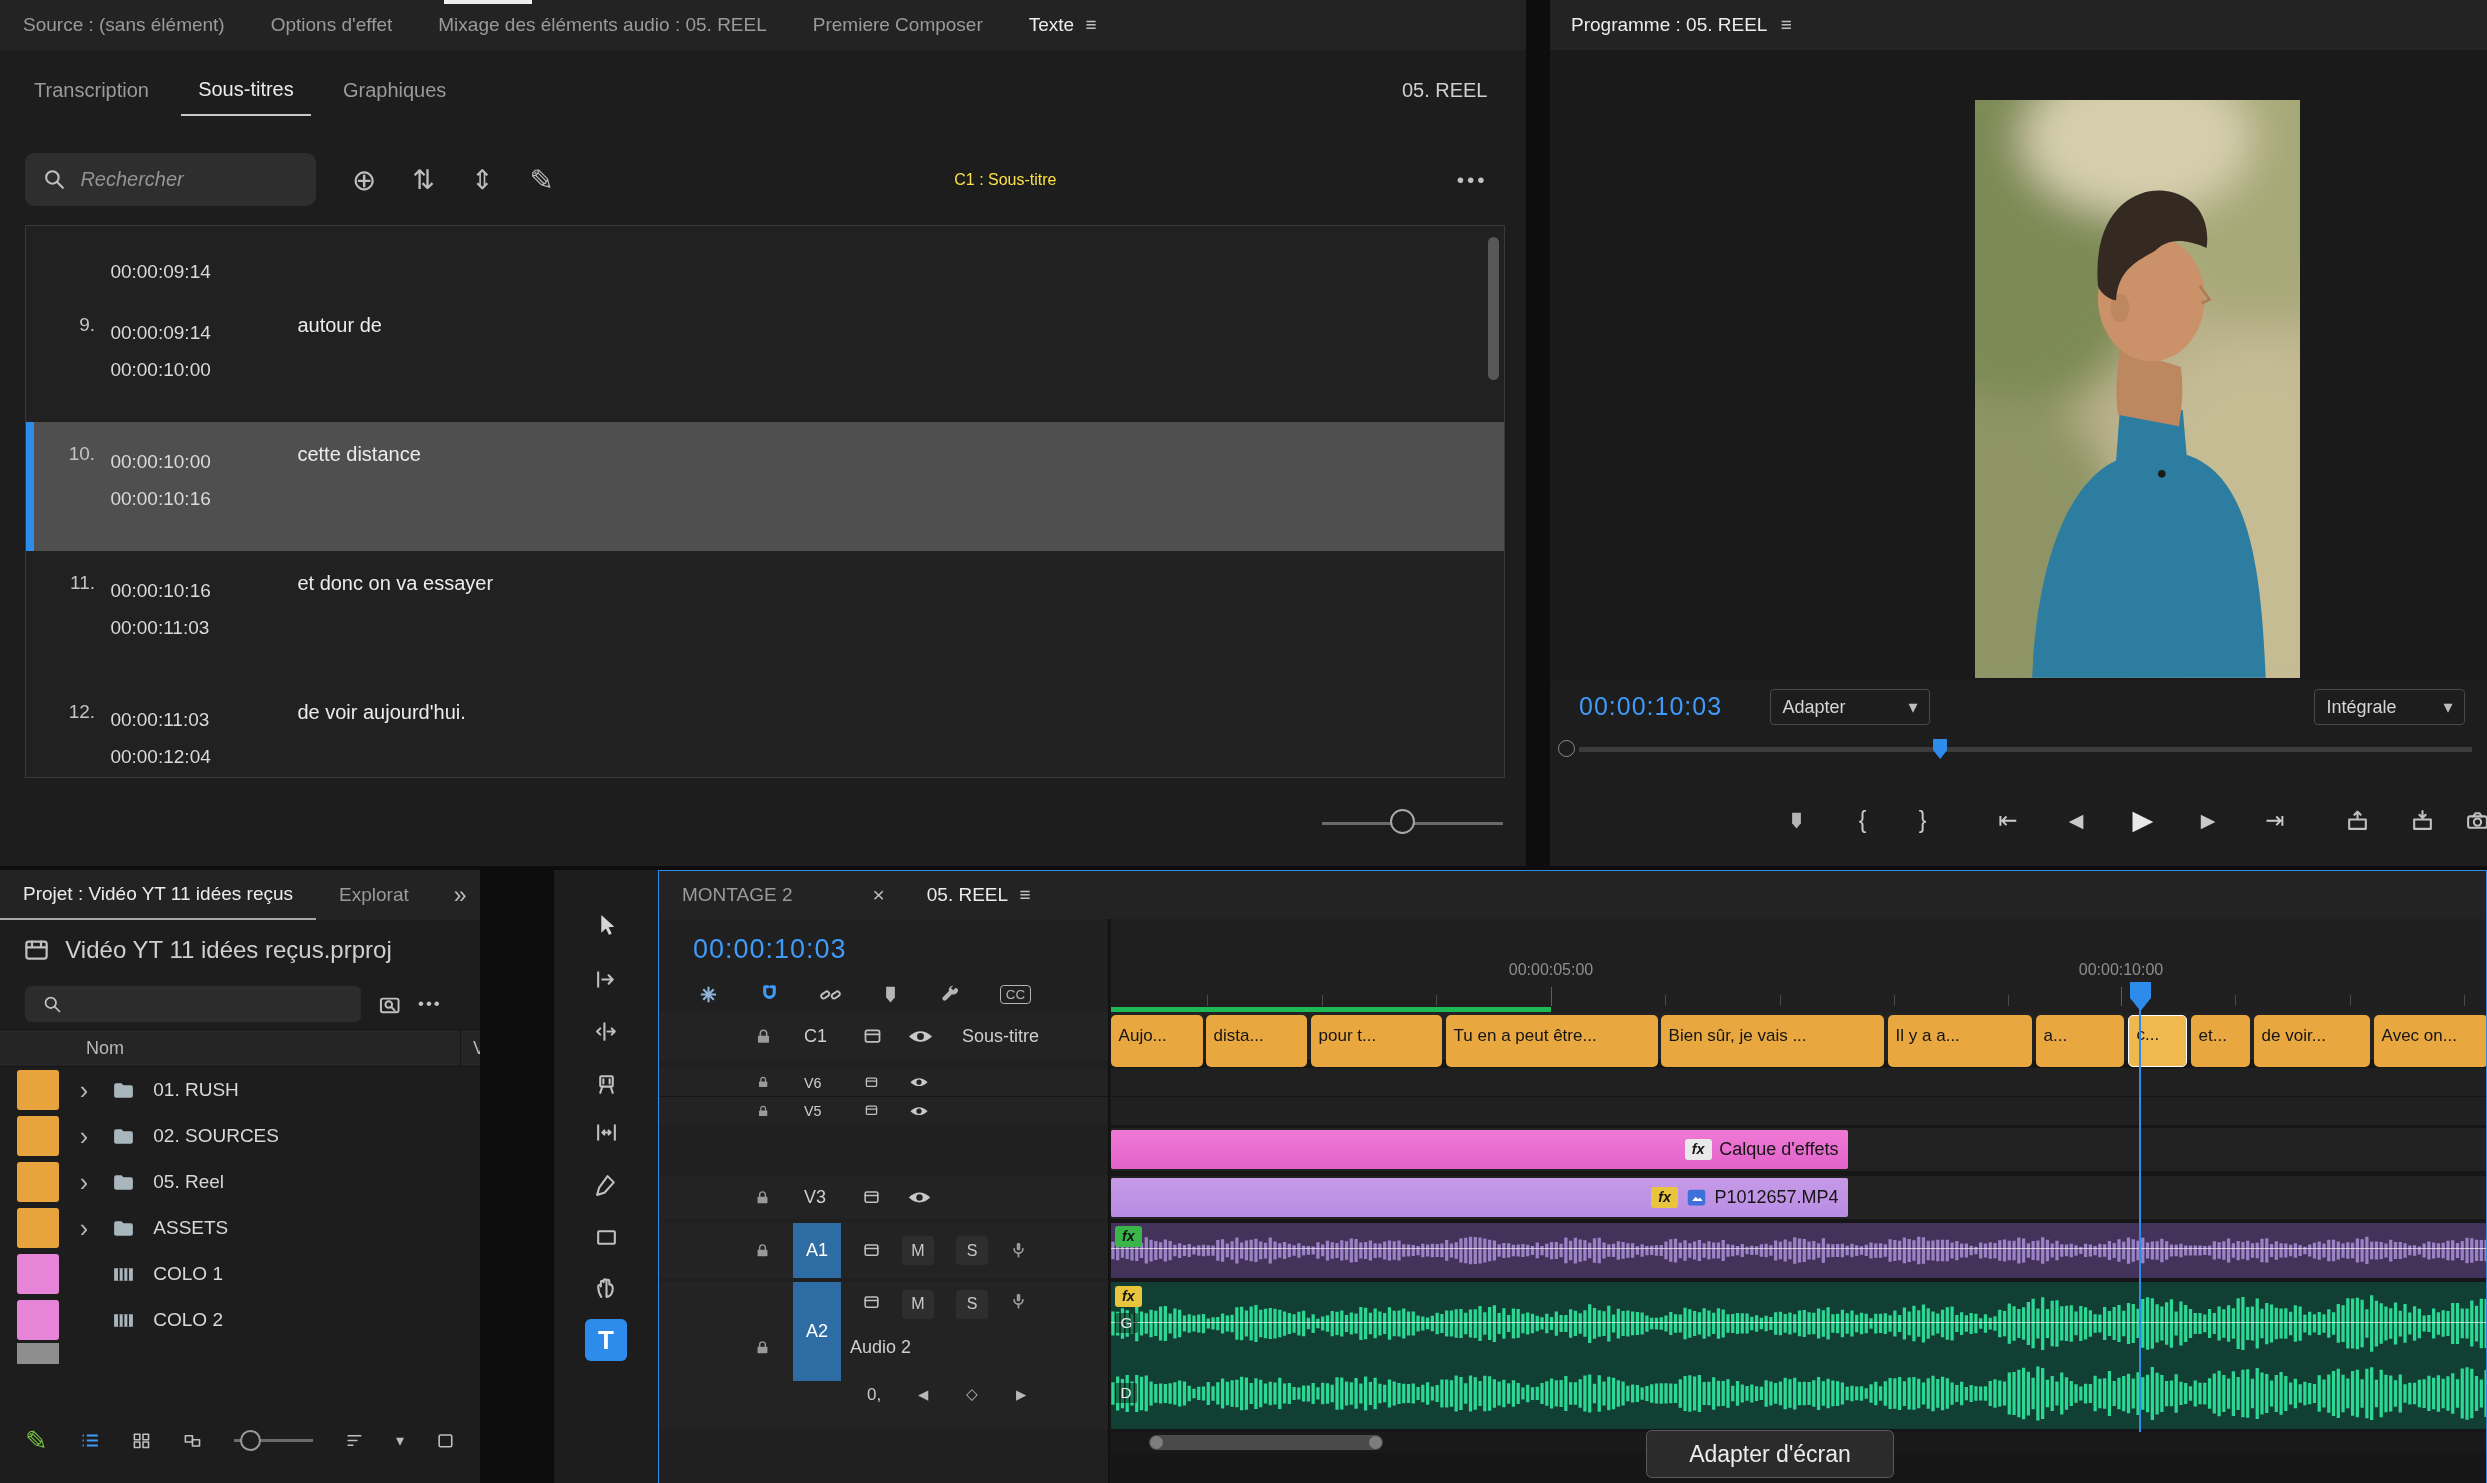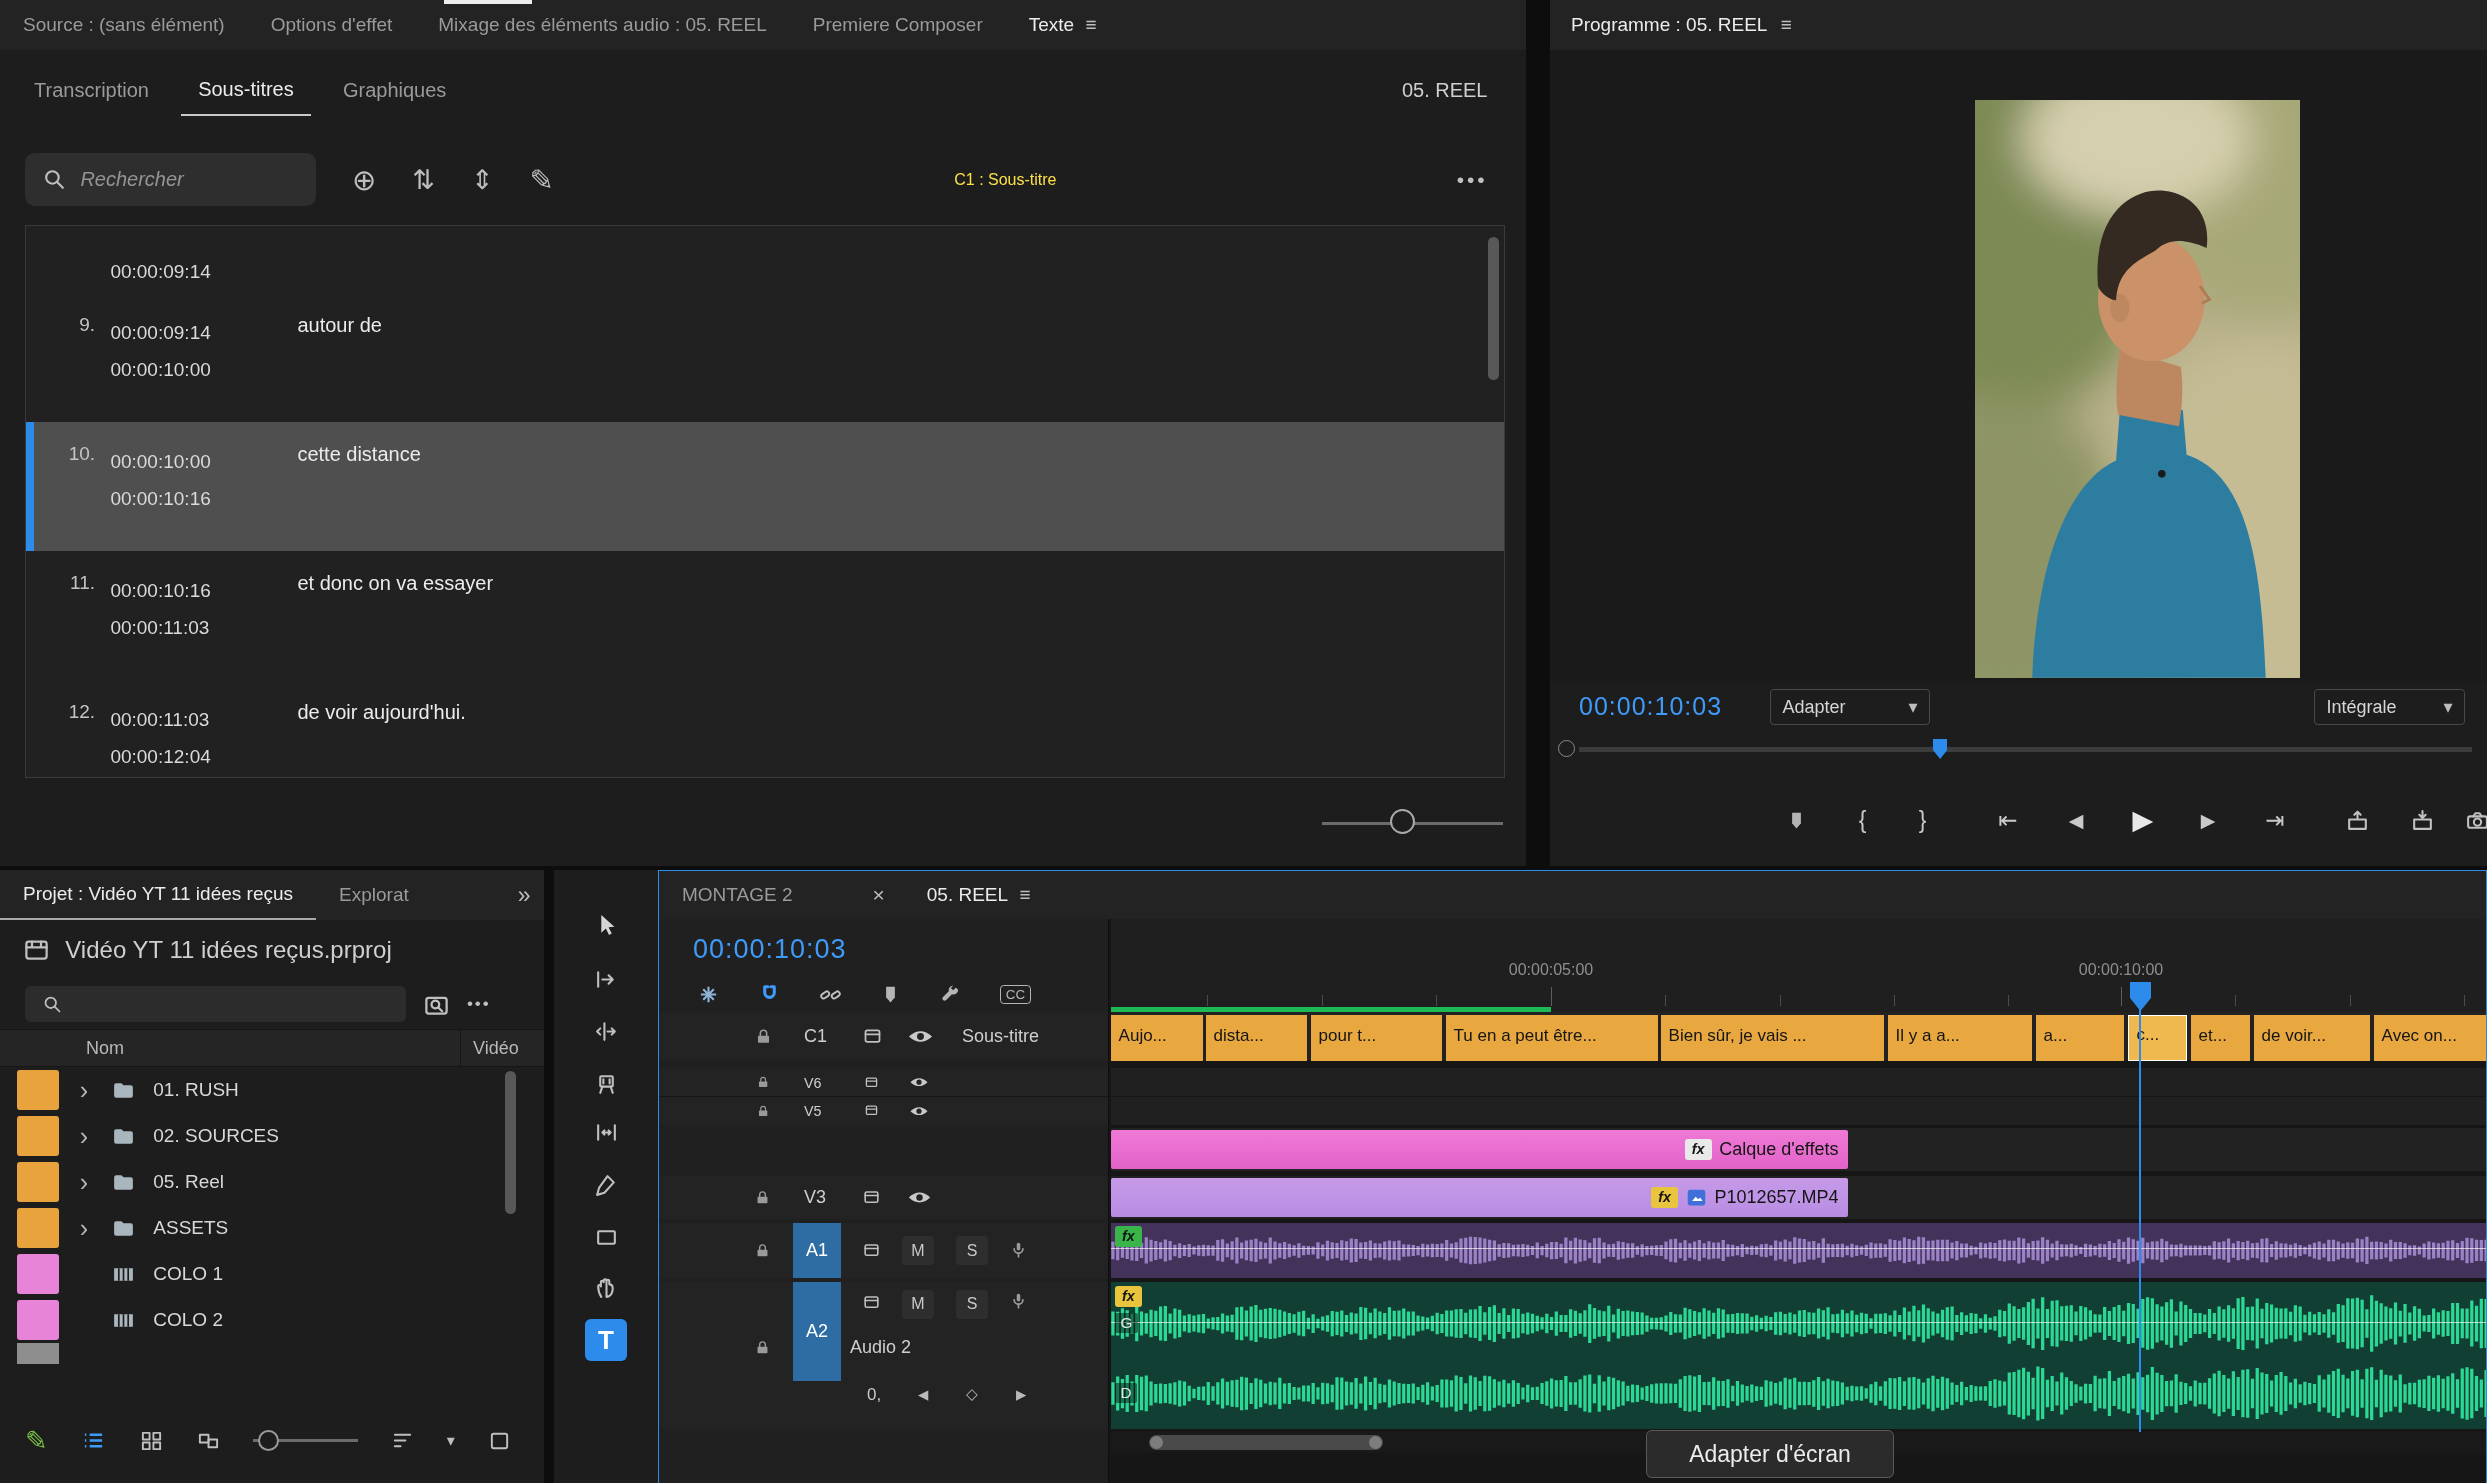--- a/index.html
+++ b/index.html
@@ -49,7 +49,7 @@
 .scrub-head{position:absolute;top:739px;width:14.3px;height:20px;background:#2d8ceb;clip-path:polygon(0 0,100% 0,100% 55%,50% 100%,0 55%)}
 .tr-ico{position:absolute;top:801px;height:38px;display:flex;align-items:center;justify-content:center;color:#c9c9c9;font-size:23px}
 
-#project-panel{left:0;top:870px;width:544px;height:614px}
+#project-panel{left:0;top:870px;width:480px;height:614px}
 .proj-file{display:flex;align-items:center;gap:15.3px;height:59px;padding:0 23px;color:#cfcfcf;font-size:24px}
 .proj-search{display:flex;align-items:center;height:50px;padding:0 25px;gap:17px}
 .proj-search .searchbox{width:381px;height:36px;border-radius:5.7px;background:#2c2c2c}

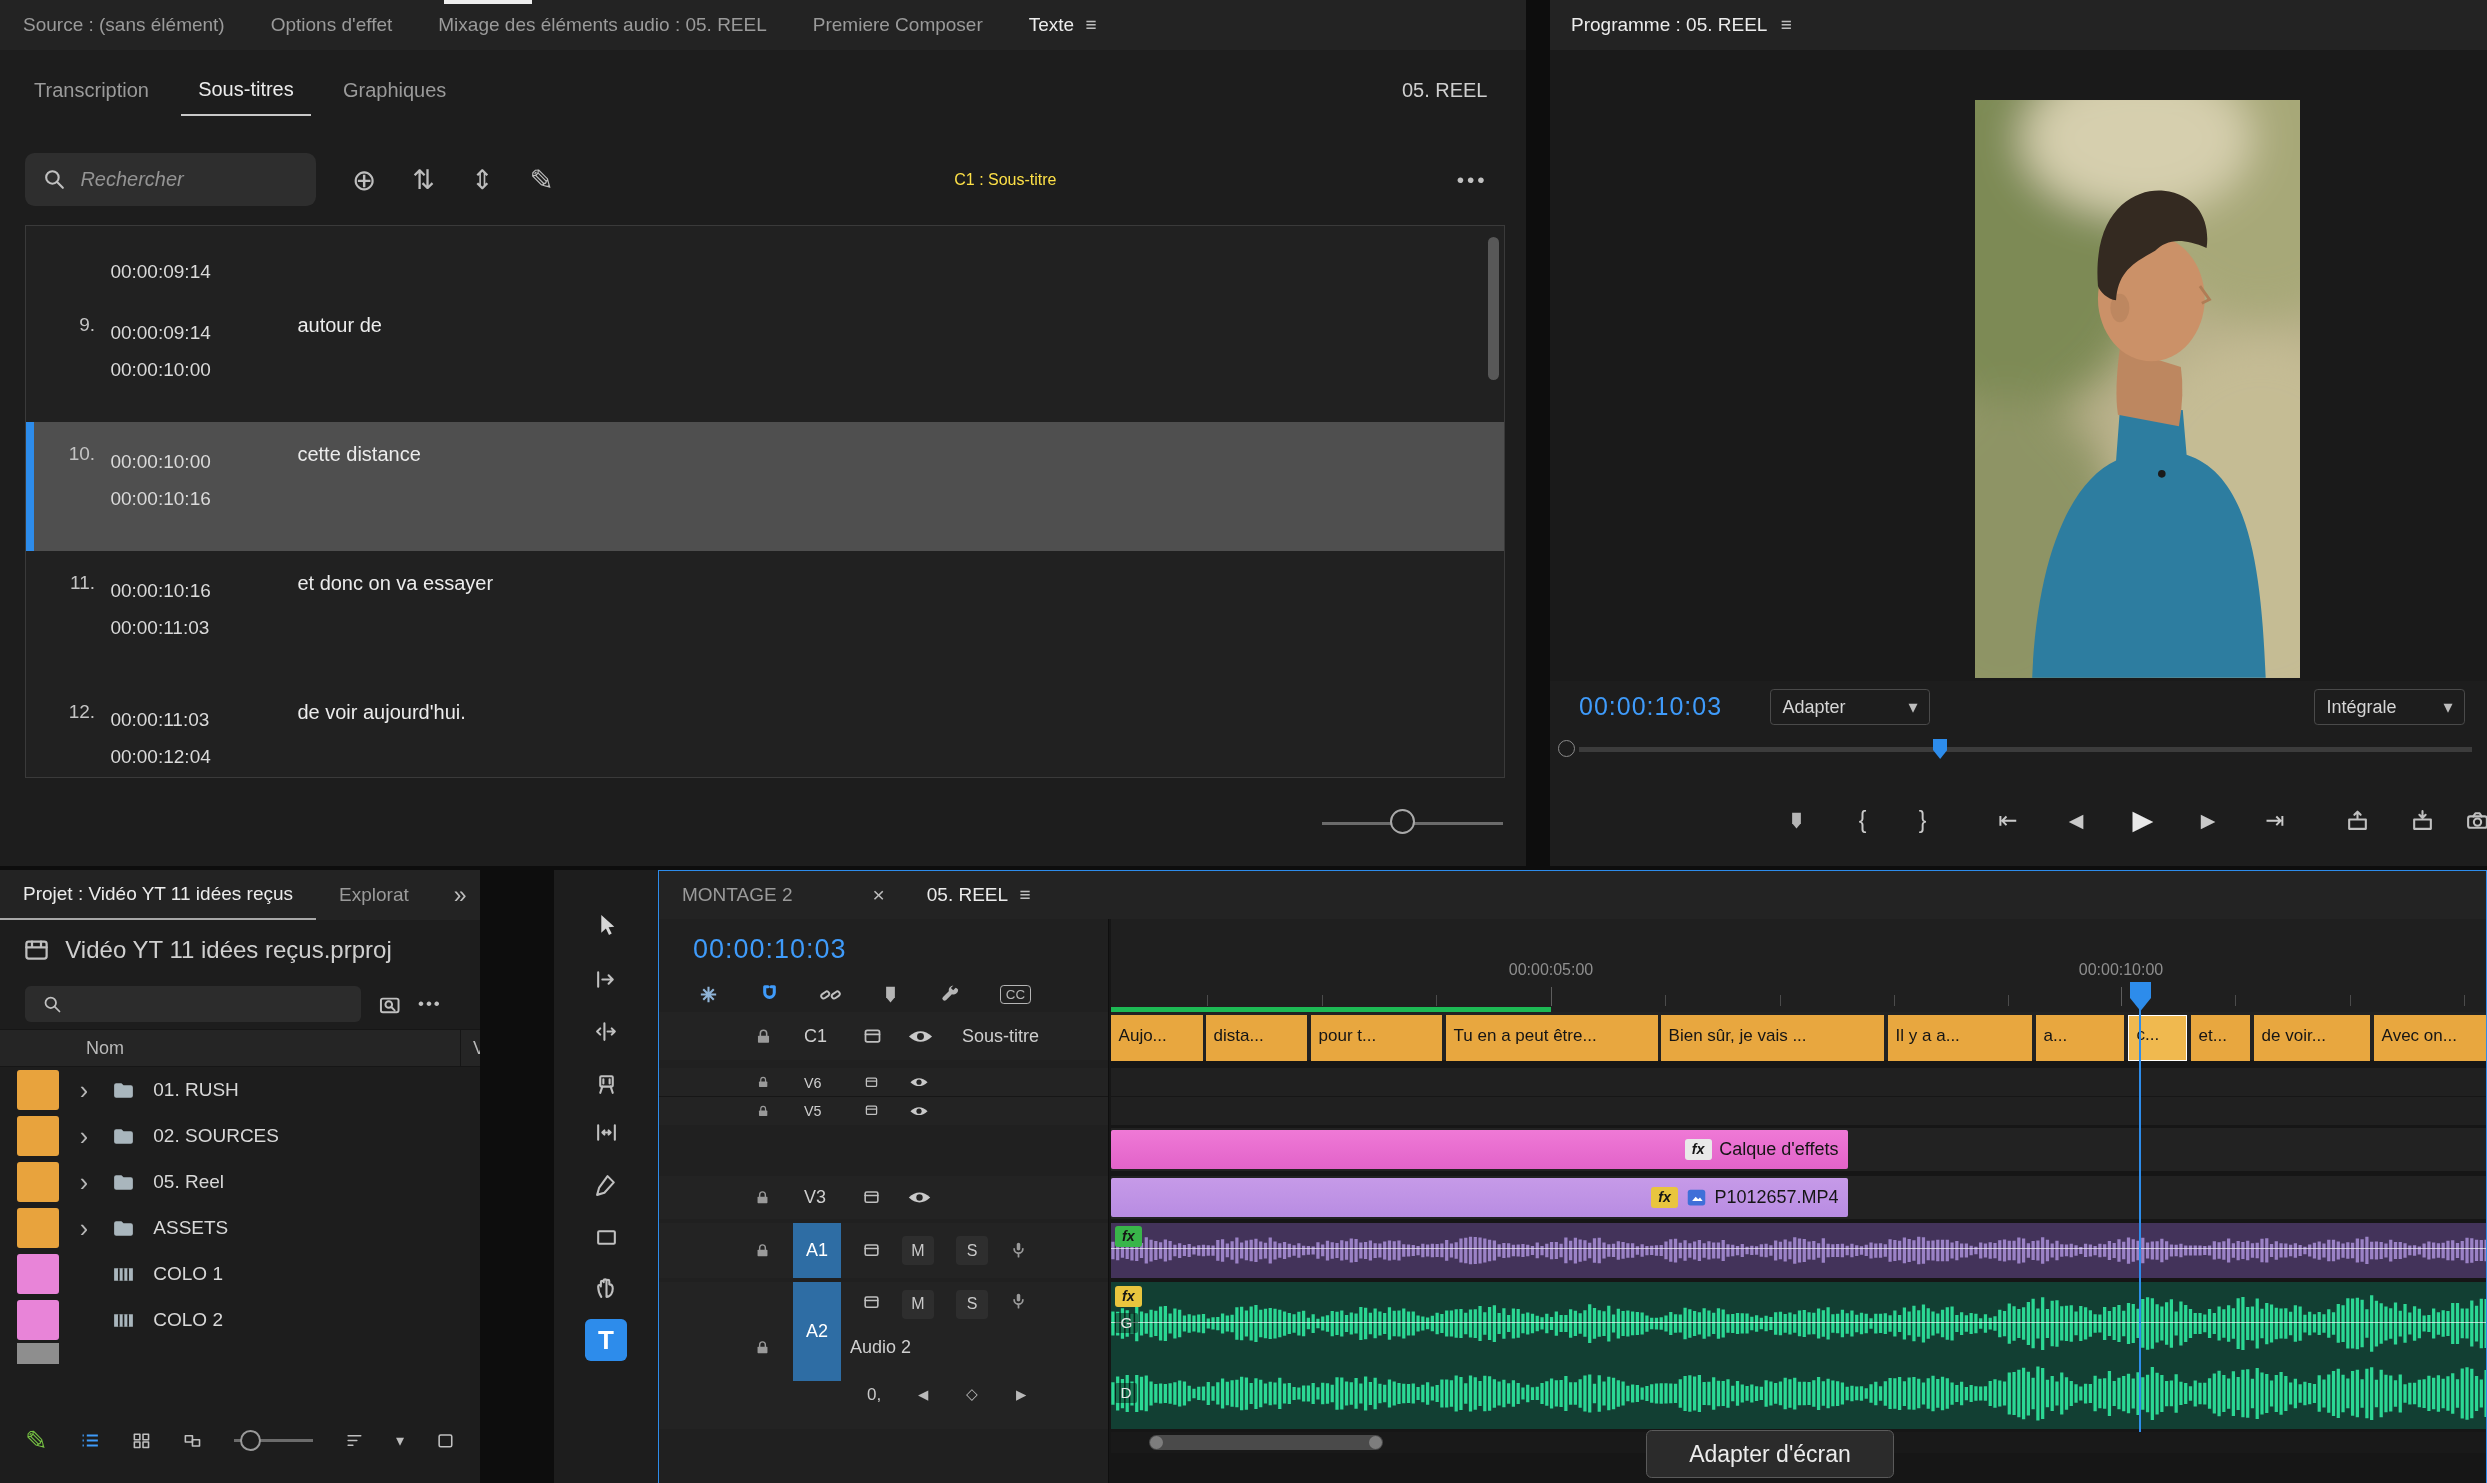--- a/index.html
+++ b/index.html
@@ -86,7 +86,7 @@
 .tick{position:absolute;bottom:5.7px;width:1px;height:11.4px;background:#4b4b4b}
 .tick.major{height:19px;background:#5d5d5d}
 .renderbar{position:absolute;left:0;top:88px;width:440px;height:4.8px;background:#1db954}
-.cclip{position:absolute;top:2.9px;height:46px;background:#e8a73f;color:#151515;font-size:17px;line-height:42px;padding:0 7.6px;white-space:nowrap;overflow:hidden;border-radius:0}
+.cclip{position:absolute;top:2.9px;height:52px;background:#e8a73f;color:#151515;font-size:17px;line-height:42px;padding:0 7.6px;white-space:nowrap;overflow:hidden;border-radius:5px}
 .cclip.sel{border:1.9px solid #fff;background:#f0b94f;line-height:38px}
 .vclip{position:absolute;top:1.9px;height:39px;border-radius:1.9px;display:flex;align-items:center;justify-content:flex-end;gap:7.6px;padding:0 9.5px;color:#151515;font-size:18px}
 .fxbadge{display:inline-flex;align-items:center;justify-content:center;width:27px;height:21px;border-radius:2.9px;font-size:14.3px;font-style:italic;font-weight:bold;color:#151515}

